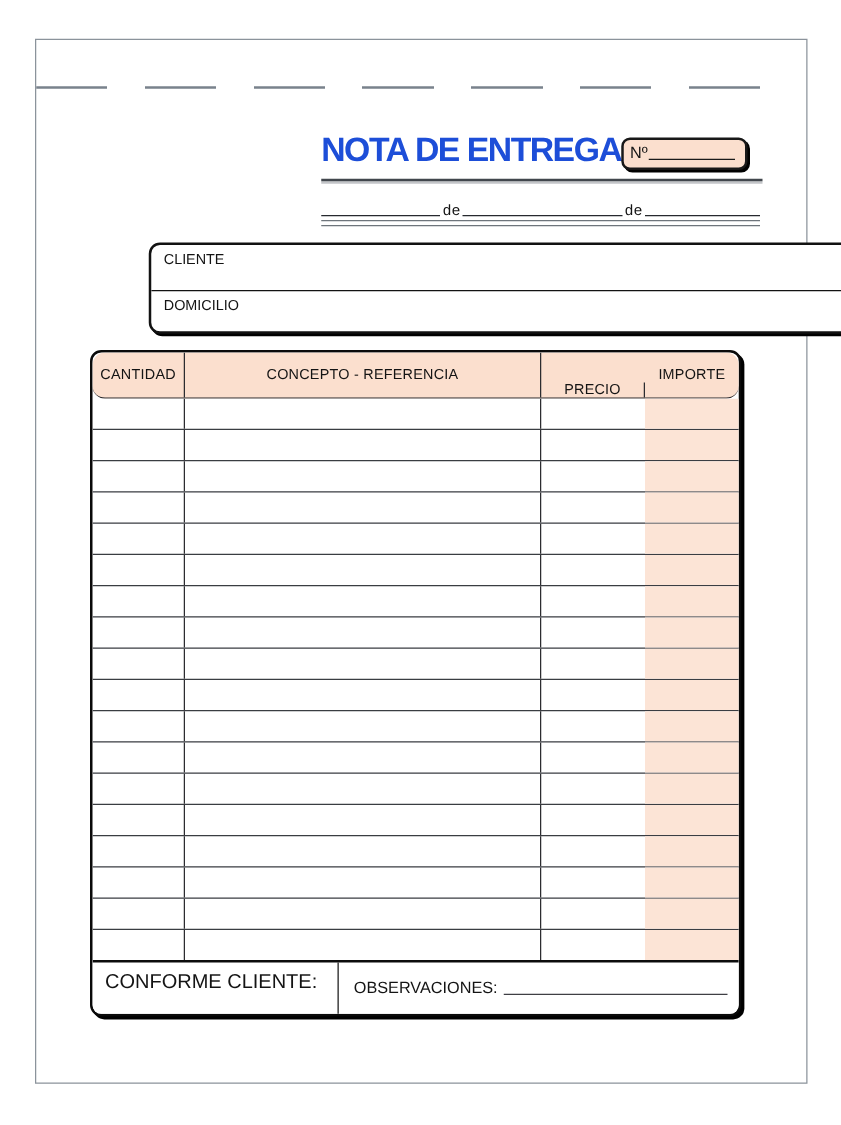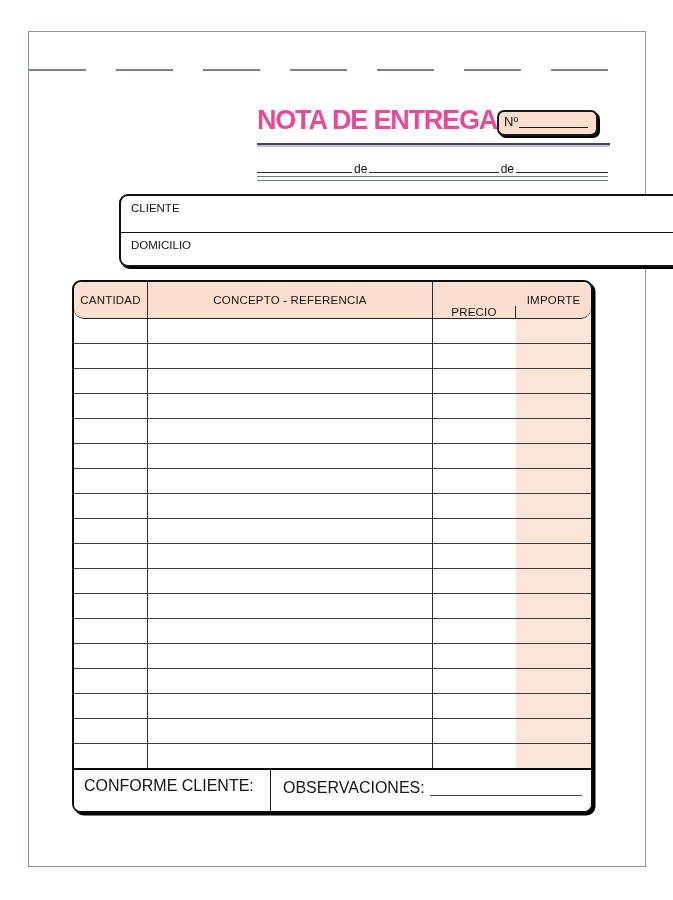--- a/index.html
+++ b/index.html
@@ -21,7 +21,7 @@
   
   .title {
     position:absolute; left:257px; top:107px; font-size:27px; font-weight:bold;
-    color:#ec4899; letter-spacing:-1.2px; white-space:nowrap; line-height:1;
+    color:#1d4ed8; letter-spacing:-1.2px; white-space:nowrap; line-height:1;
   }
   .num-box {
     position:absolute; left:497px; top:110px; width:101px; height:26px;

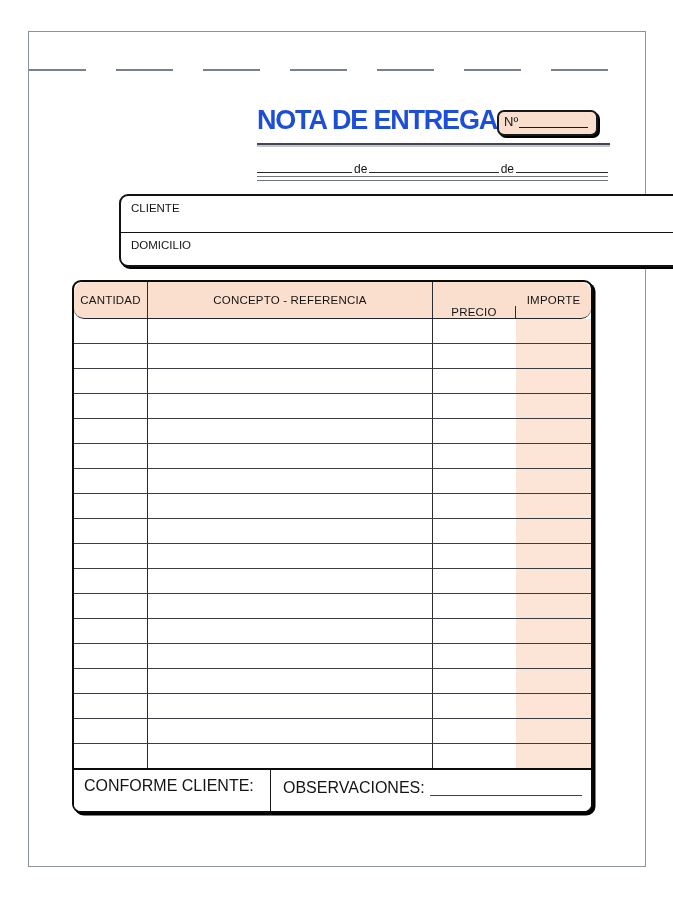--- a/index.html
+++ b/index.html
@@ -43,7 +43,7 @@
   }
   .seg { border-bottom:1.5px solid #26292e; height:10px; }
   .s1 { width:95px; } .s2 { flex:1; } .s3 { width:92px; }
-  .de { padding:0 2px; line-height:1; transform:translateY(2px); }
+  .de { padding:0 2px; line-height:1; transform:translateY(2px);font-family:Liberation Mono, monospace; }
   .date-rule {
     position:absolute; left:257px; top:176px; width:351px; height:5px;
     border-top:1.5px solid #6e757c; border-bottom:1.5px solid #6e757c; box-sizing:border-box;

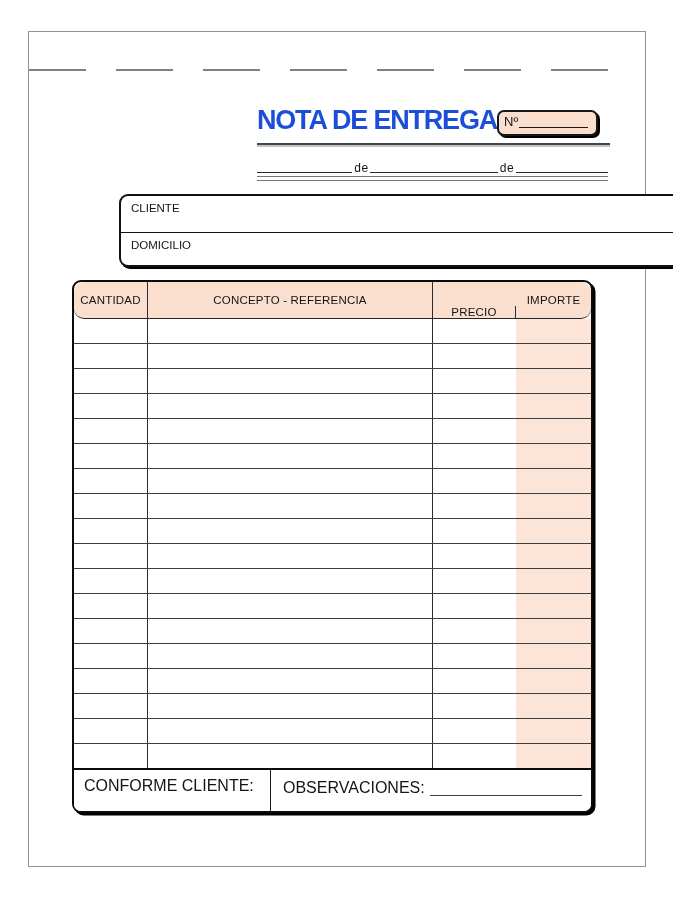--- a/index.html
+++ b/index.html
@@ -91,7 +91,7 @@
     padding:7px 0 0 10px; font-size:16px; box-sizing:border-box;
   }
   .f-right {
-    flex:1; padding:10px 9px 5px 12px; font-size:16px;
+    flex:1; padding:10px 9px 5px 12px; font-size:13px;
     display:flex; flex-direction:column; box-sizing:border-box;
   }
   .obs-row { display:flex; align-items:flex-end; height:16px; }

